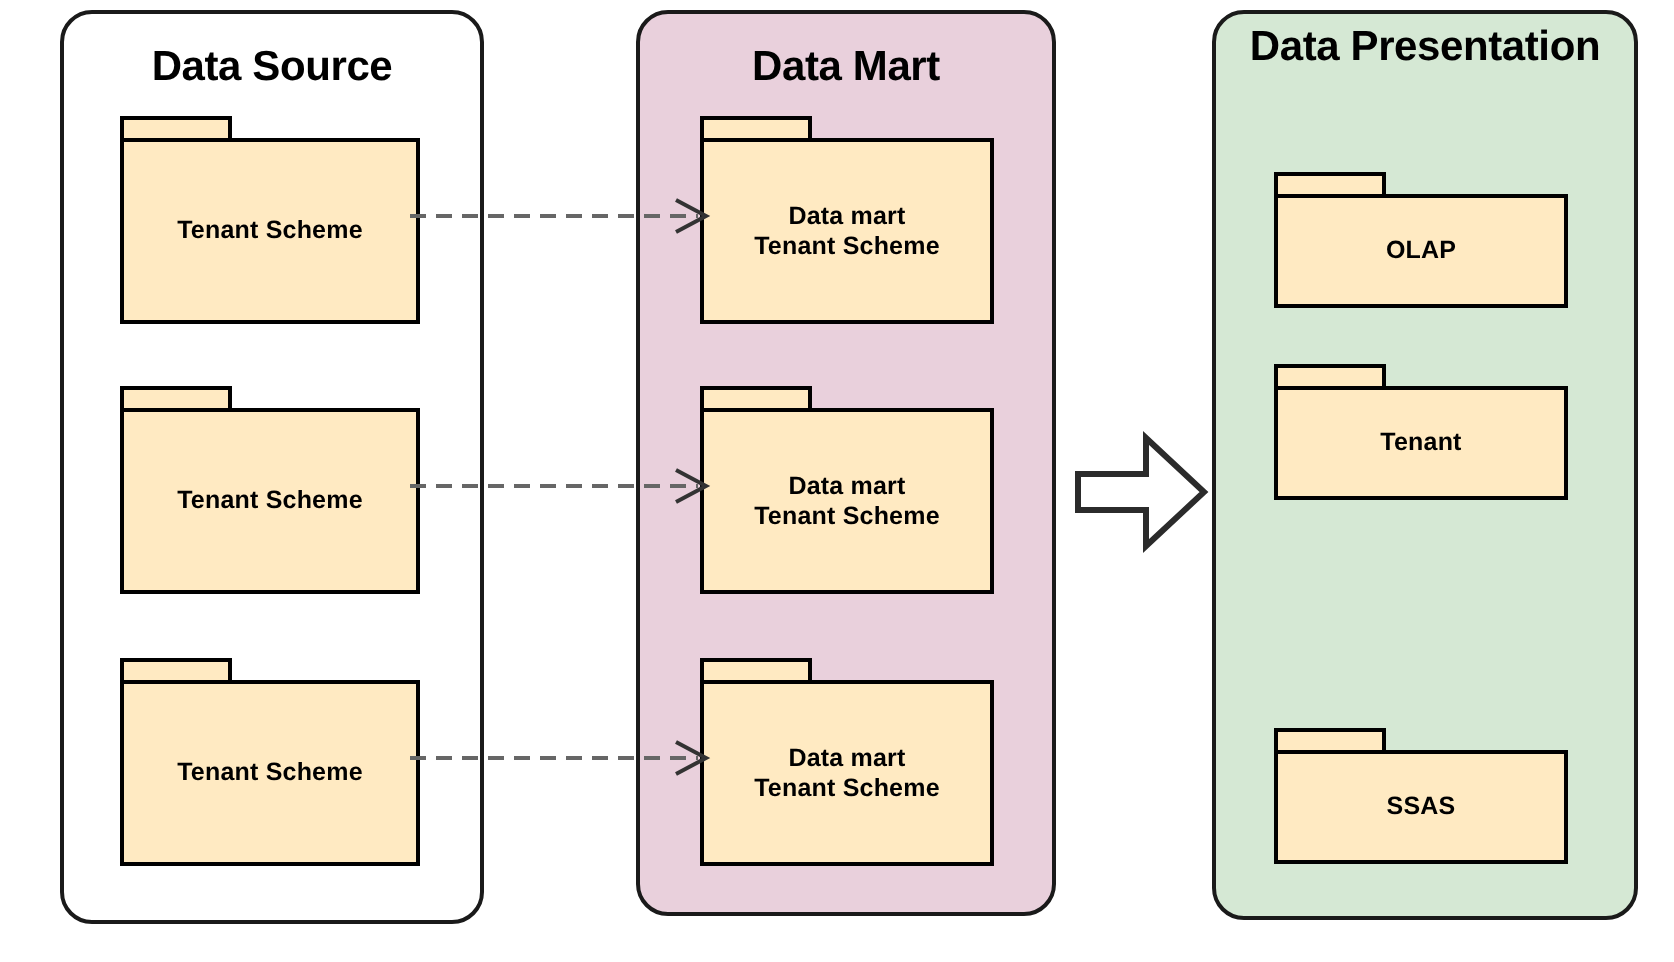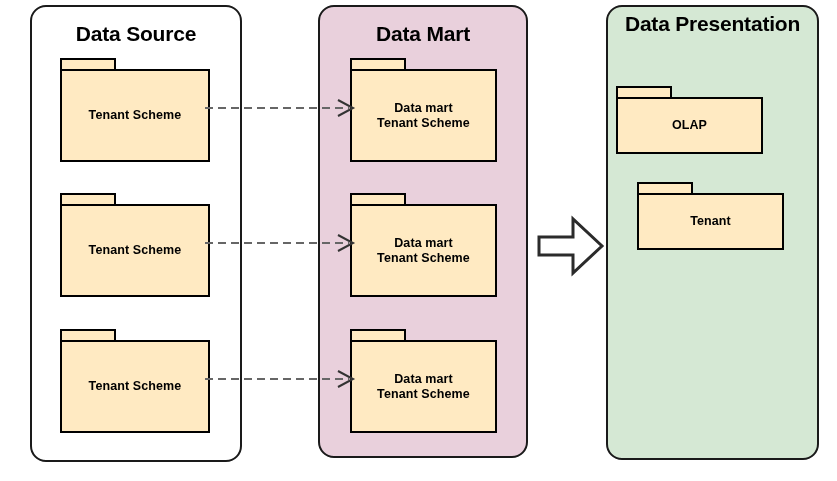--- a/index.html
+++ b/index.html
@@ -156,7 +156,7 @@
     <div class="panel-title" style="top: 4px;">Data Presentation</div>
   </div>
 
-  <div class="folder" style="left:616px; top:86px; width:147px; height:68px;">
+  <div class="folder" style="left:637px; top:86px; width:147px; height:68px;">
     <div class="tab" style="width:56px;"></div>
     <div class="body">
       <span class="label">OLAP</span>

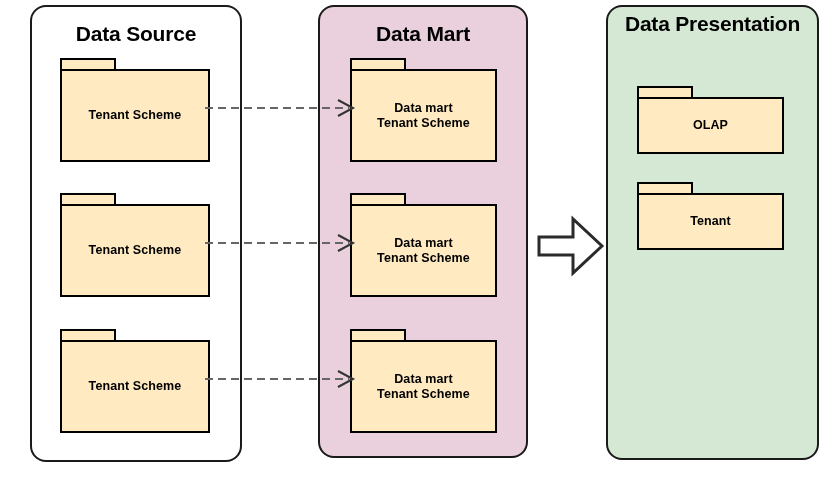--- a/index.html
+++ b/index.html
@@ -171,6 +171,12 @@
   </div>
 
 
+  <div class="folder" style="left:637px; top:364px; width:147px; height:68px;">
+    <div class="tab" style="width:56px;"></div>
+    <div class="body">
+      <span class="label">SSAS</span>
+    </div>
+  </div>
 
   <svg class="dashed-arrow" style="left:205px; top:95px; width:155px; height:26px;" width="155" height="26" viewBox="0 0 155 26">
     <line x1="0" y1="13" x2="144" y2="13" stroke="#666666" stroke-width="2" stroke-dasharray="8 5"></line>

